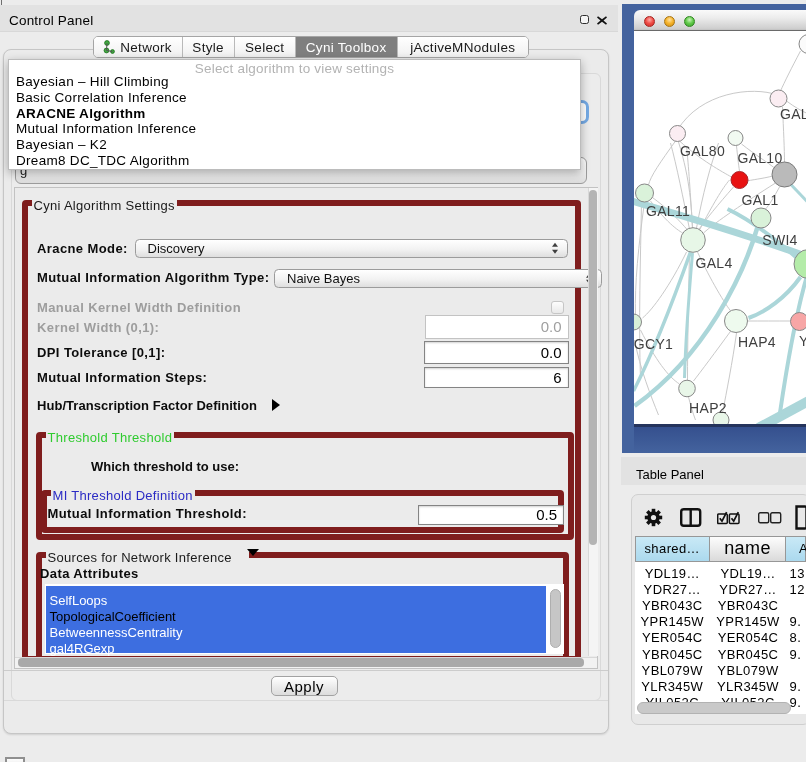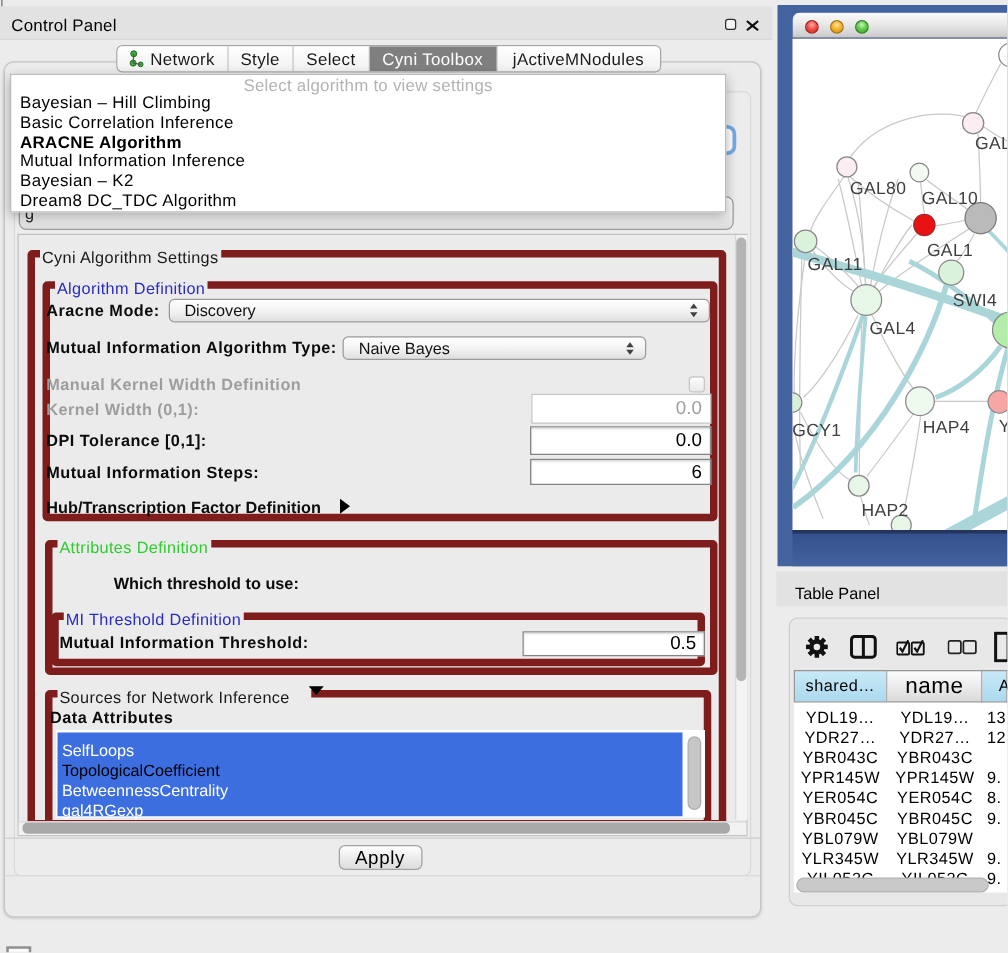--- a/index.html
+++ b/index.html
@@ -59,9 +59,6 @@
       <span>Cyni Algorithm Settings</span>
     </div>
 
-<div class="fs" style="left:33.5px;top:225px;width:540px;height:192px">
-      <span style="color:#2a2ac4">Algorithm Definition</span>
-    </div>
 
 <div class="lbl" style="left:37px;top:240px">Aracne Mode:</div>
 <div class="combo" style="left:134.5px;top:238.5px;width:433px;height:19.5px">Discovery<i class="arr"></i></div>

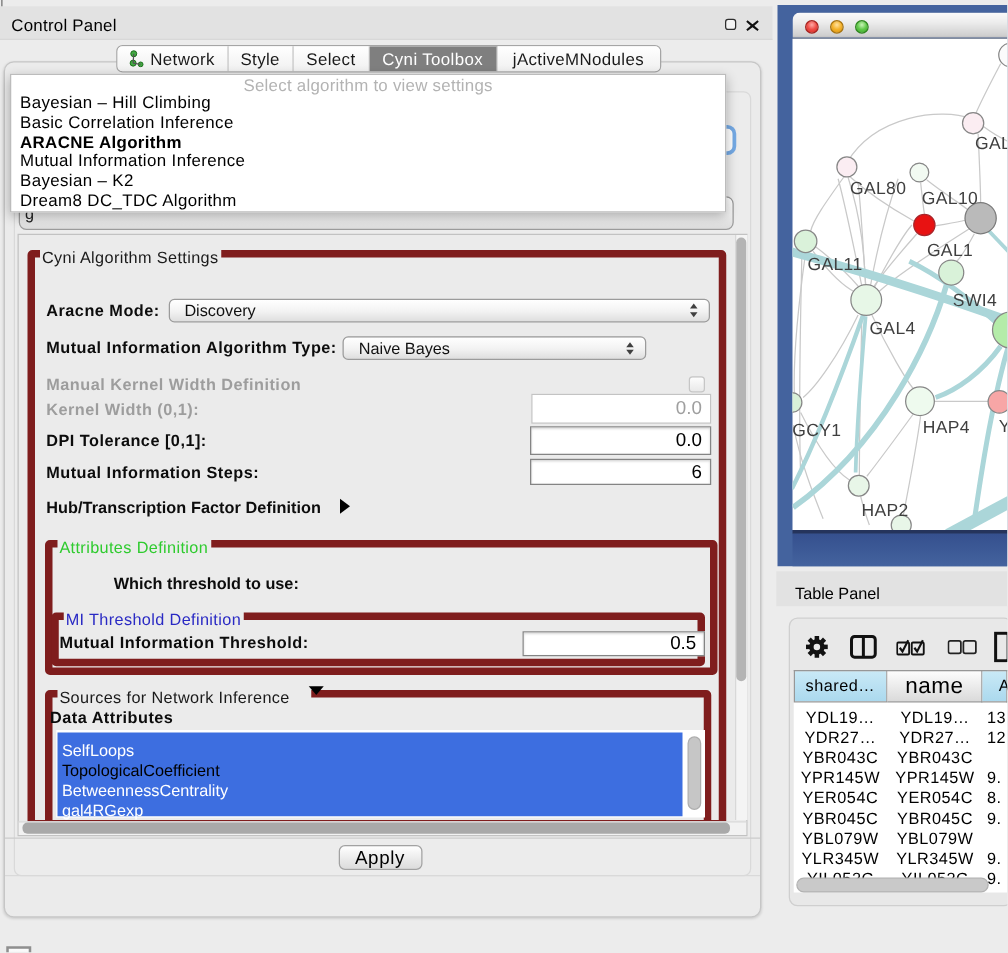--- a/index.html
+++ b/index.html
@@ -63,7 +63,7 @@
 <div class="lbl" style="left:37px;top:240px">Aracne Mode:</div>
 <div class="combo" style="left:134.5px;top:238.5px;width:433px;height:19.5px">Discovery<i class="arr"></i></div>
 <div class="lbl" style="left:37px;top:269.5px">Mutual Information Algorithm Type:</div>
-<div class="combo" style="left:274px;top:269px;width:243px;height:19px">Naive Bayes<i class="arr"></i></div>
+<div class="combo" style="left:274px;top:269px;width:328px;height:19px">Naive Bayes<i class="arr"></i></div>
 <div class="lbl dis" style="left:37px;top:299px">Manual Kernel Width Definition</div>
 <div class="abs" style="left:551px;top:301px;width:13px;height:13px;border:1px solid #c6c6c6;border-radius:3px;background:linear-gradient(#fdfdfd,#e9e9e9)"></div>
 <div class="lbl dis" style="left:37px;top:319px">Kernel Width (0,1):</div>

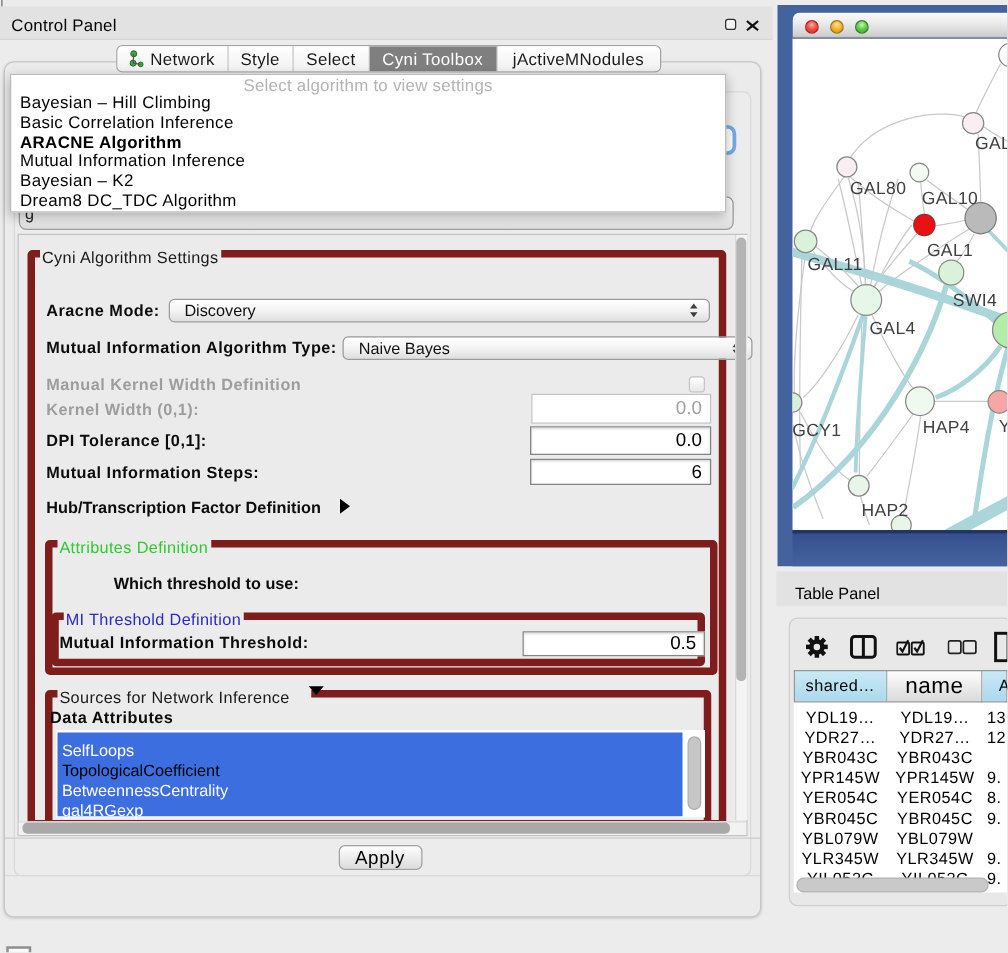--- a/index.html
+++ b/index.html
@@ -76,7 +76,7 @@
 <div class="abs" style="left:272px;top:398.5px;width:0;height:0;border-top:6px solid transparent;border-bottom:6px solid transparent;border-left:8px solid #000"></div>
 
 <div class="fs" style="left:35.5px;top:431.5px;width:538px;height:108.5px">
-      <span style="color:#2fcb2f">Attributes Definition</span>
+      <span style="color:#2fcb2f">Threshold Threshold</span>
     </div>
 <div class="lbl" style="left:91px;top:458px;letter-spacing:0">Which threshold to use:</div>
 

